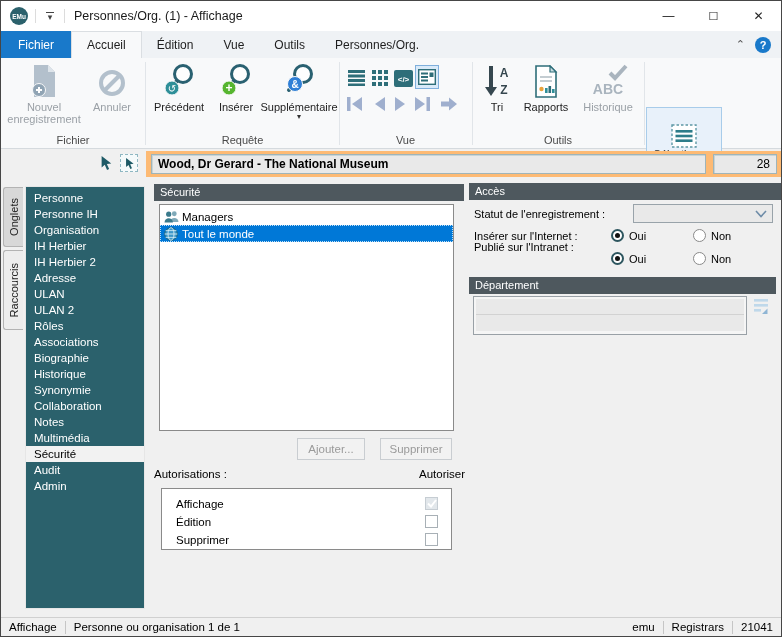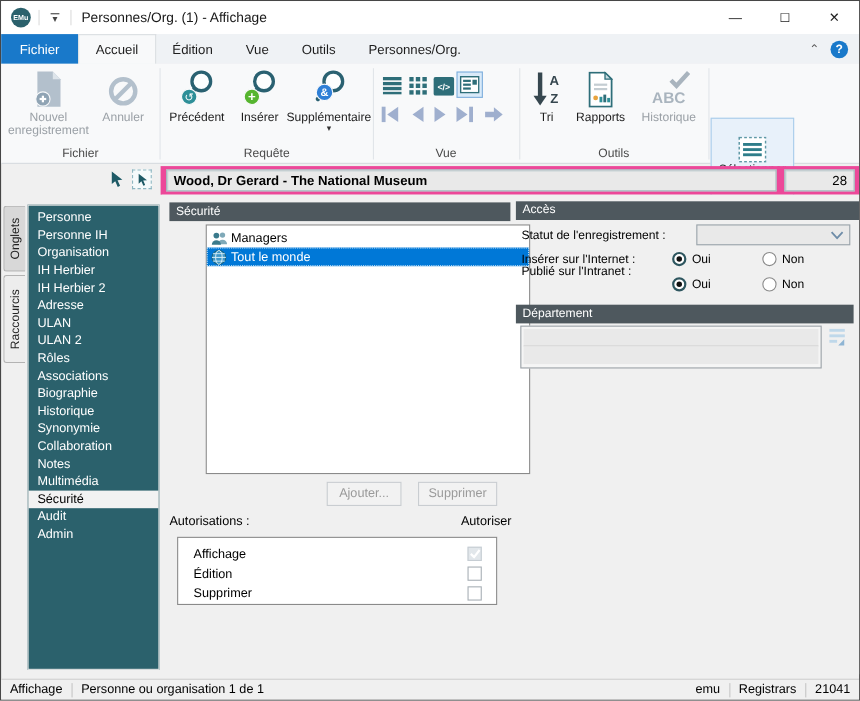--- a/index.html
+++ b/index.html
@@ -50,7 +50,7 @@
   
   .cursor-tools{position:absolute;left:98px;top:150px;width:46px;height:24px;display:flex;align-items:center;gap:7px;}
   .sel-cursor-box{width:18px;height:18px;border:1px dashed #8FB7C2;background:#F5FAFB;display:flex;align-items:center;justify-content:center;}
-  .record-strip{position:absolute;left:145px;top:150px;width:637px;height:26px;background:#ec4899;}
+  .record-strip{position:absolute;left:145px;top:150px;width:637px;height:26px;background:#fdba74;}
   .rec-field{position:absolute;top:3px;height:20px;background:#E9E9E9;border:1px solid #9FB4B9;
              box-shadow:inset 1px 1px 0 #c8d4d6;font-size:12px;display:flex;align-items:center;}
   .rec-title{left:5px;width:555px;font-weight:bold;color:#000;padding-left:6px;}

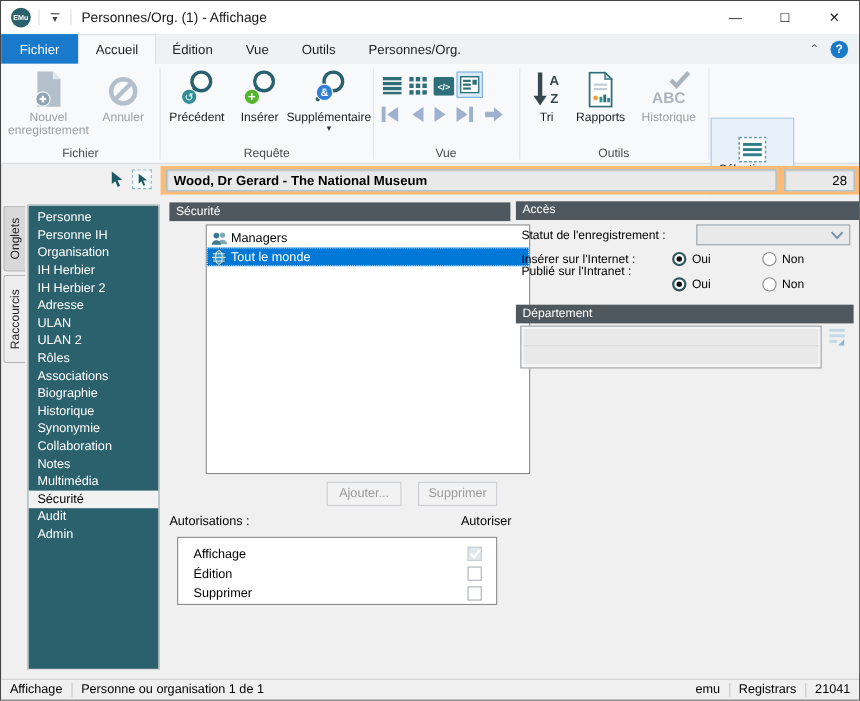--- a/index.html
+++ b/index.html
@@ -72,7 +72,7 @@
   .content{position:absolute;left:146px;top:176px;width:636px;height:436px;background:#F0F0F0;}
   .grp-header{position:absolute;height:17px;background:#4E585E;color:#fff;font-size:11px;line-height:17px;padding-left:6px;}
 
-  .listbox{position:absolute;left:12px;top:27px;width:295px;height:227px;background:#fff;border:1px solid #8A8A8A;padding-top:3px;margin-left:28px;}
+  .listbox{position:absolute;left:12px;top:27px;width:295px;height:227px;background:#fff;border:1px solid #8A8A8A;padding-top:3px;}
   .lb-row{height:17px;display:flex;align-items:center;font-size:11.5px;color:#000;padding-left:3px;gap:3px;}
   .lb-row.sel{background:#0078D7;color:#fff;outline:1px dotted #BFE0F7;outline-offset:-1px;}
   .lb-row .lic{width:16px;height:14px;display:flex;align-items:center;justify-content:center;}

